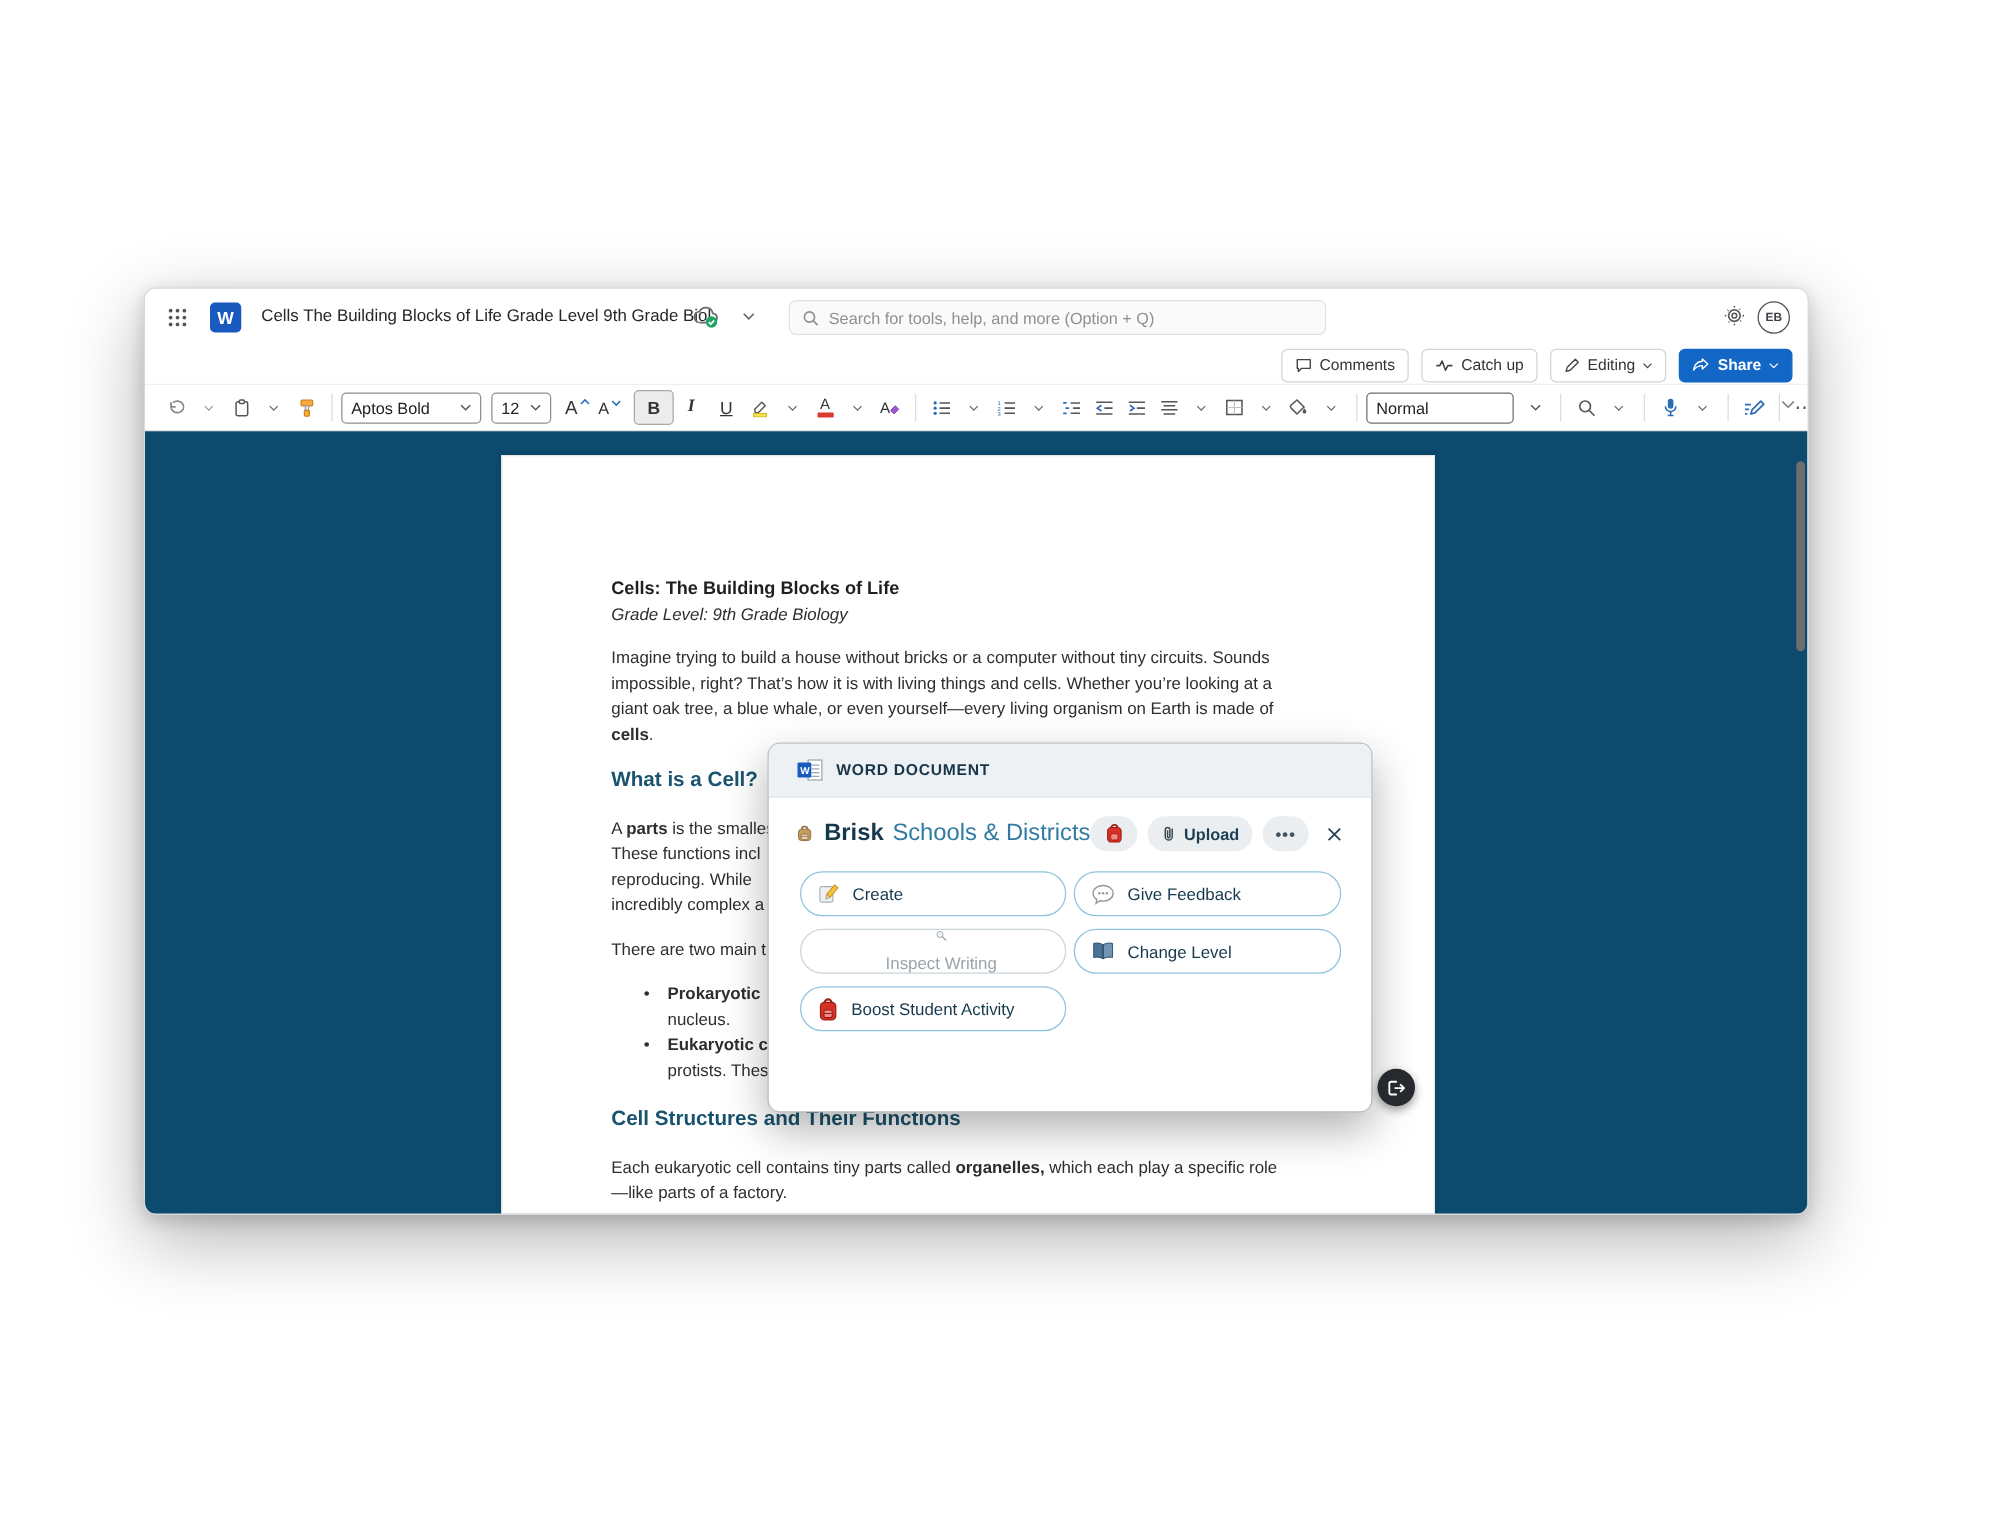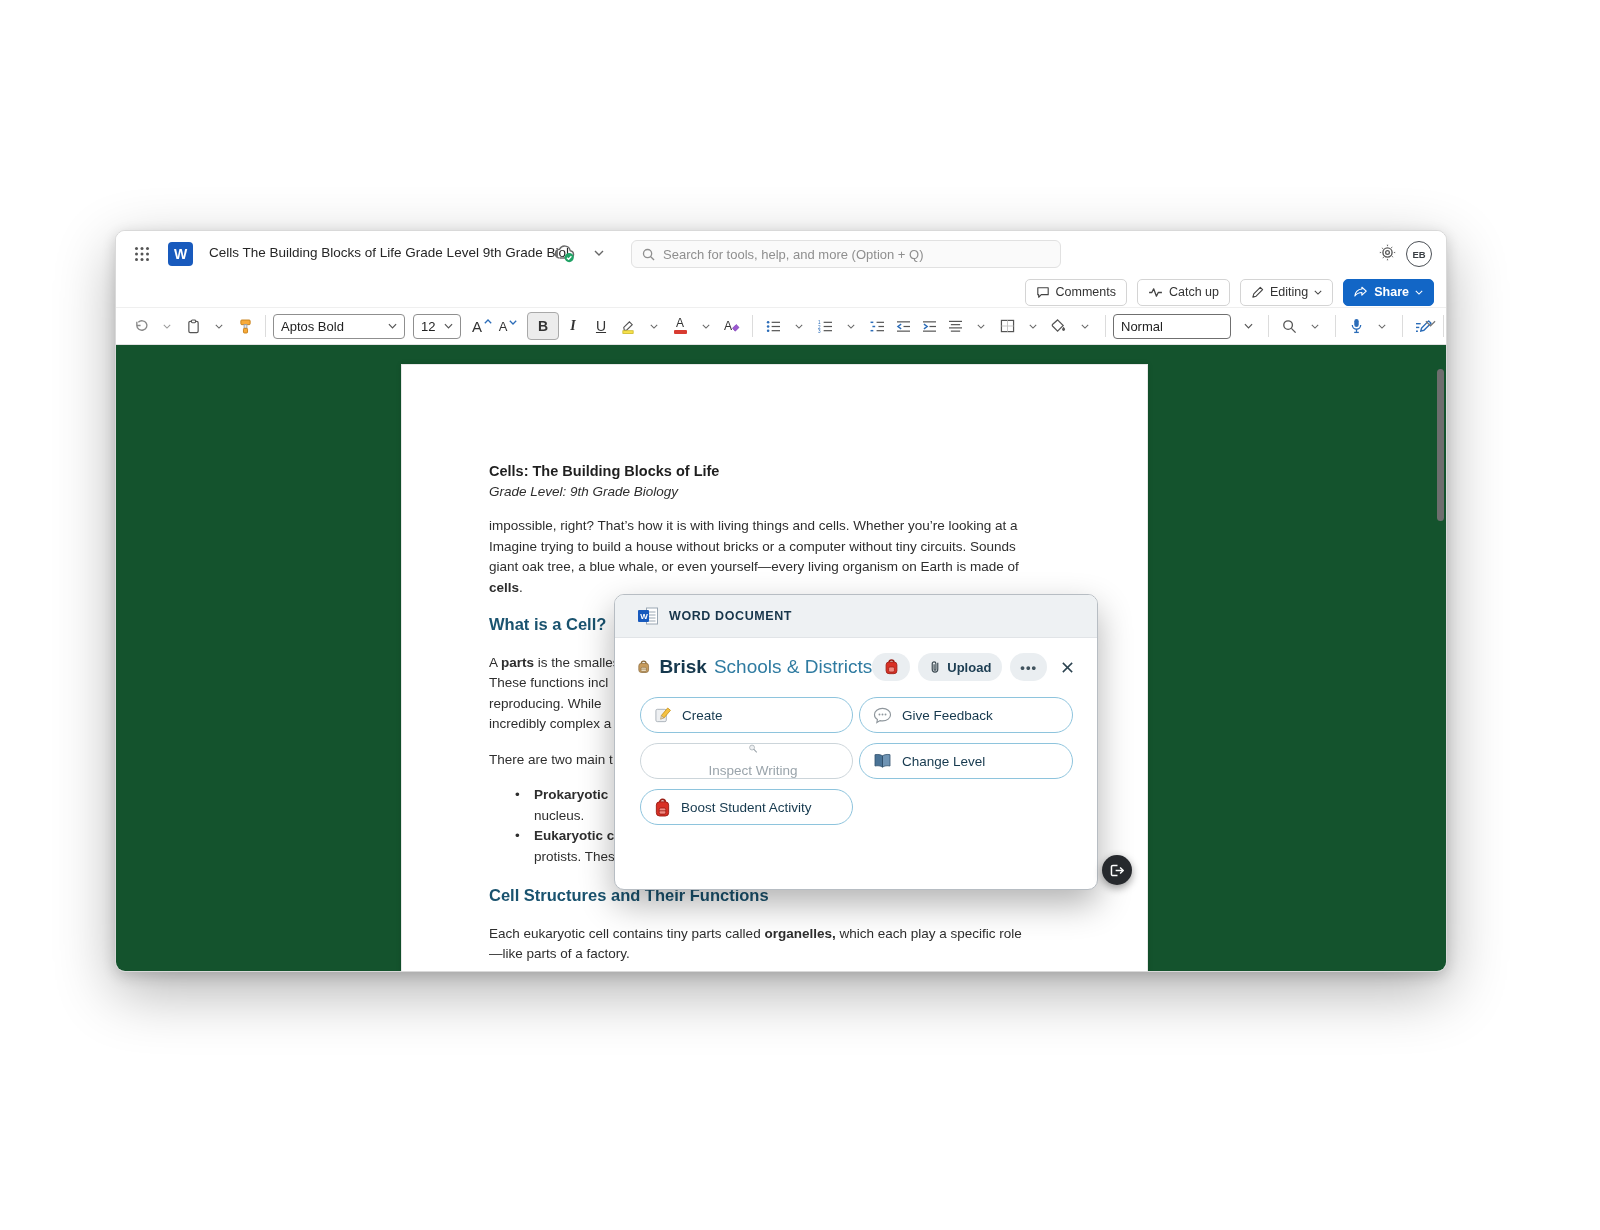--- a/index.html
+++ b/index.html
@@ -43,7 +43,7 @@
   .divider{width:1px;height:22px;background:#dcdcdc;margin:0 7px;flex:0 0 auto;}
   .selbox{height:25px;border:1px solid #8f8f8f;border-radius:4px;display:flex;align-items:center;
     justify-content:space-between;padding:0 7px;font-size:13px;color:#222;box-sizing:border-box;cursor:pointer;flex:0 0 auto;background:#fff;}
-  .fontname{width:132px;margin-right:8px;}
+  .fontname{width:112px;margin-right:8px;}
   .fontsize{width:48px;}
   .stylebox{width:118px;}
   .collapse-chev{position:absolute;right:10px;top:12px;color:#666;}

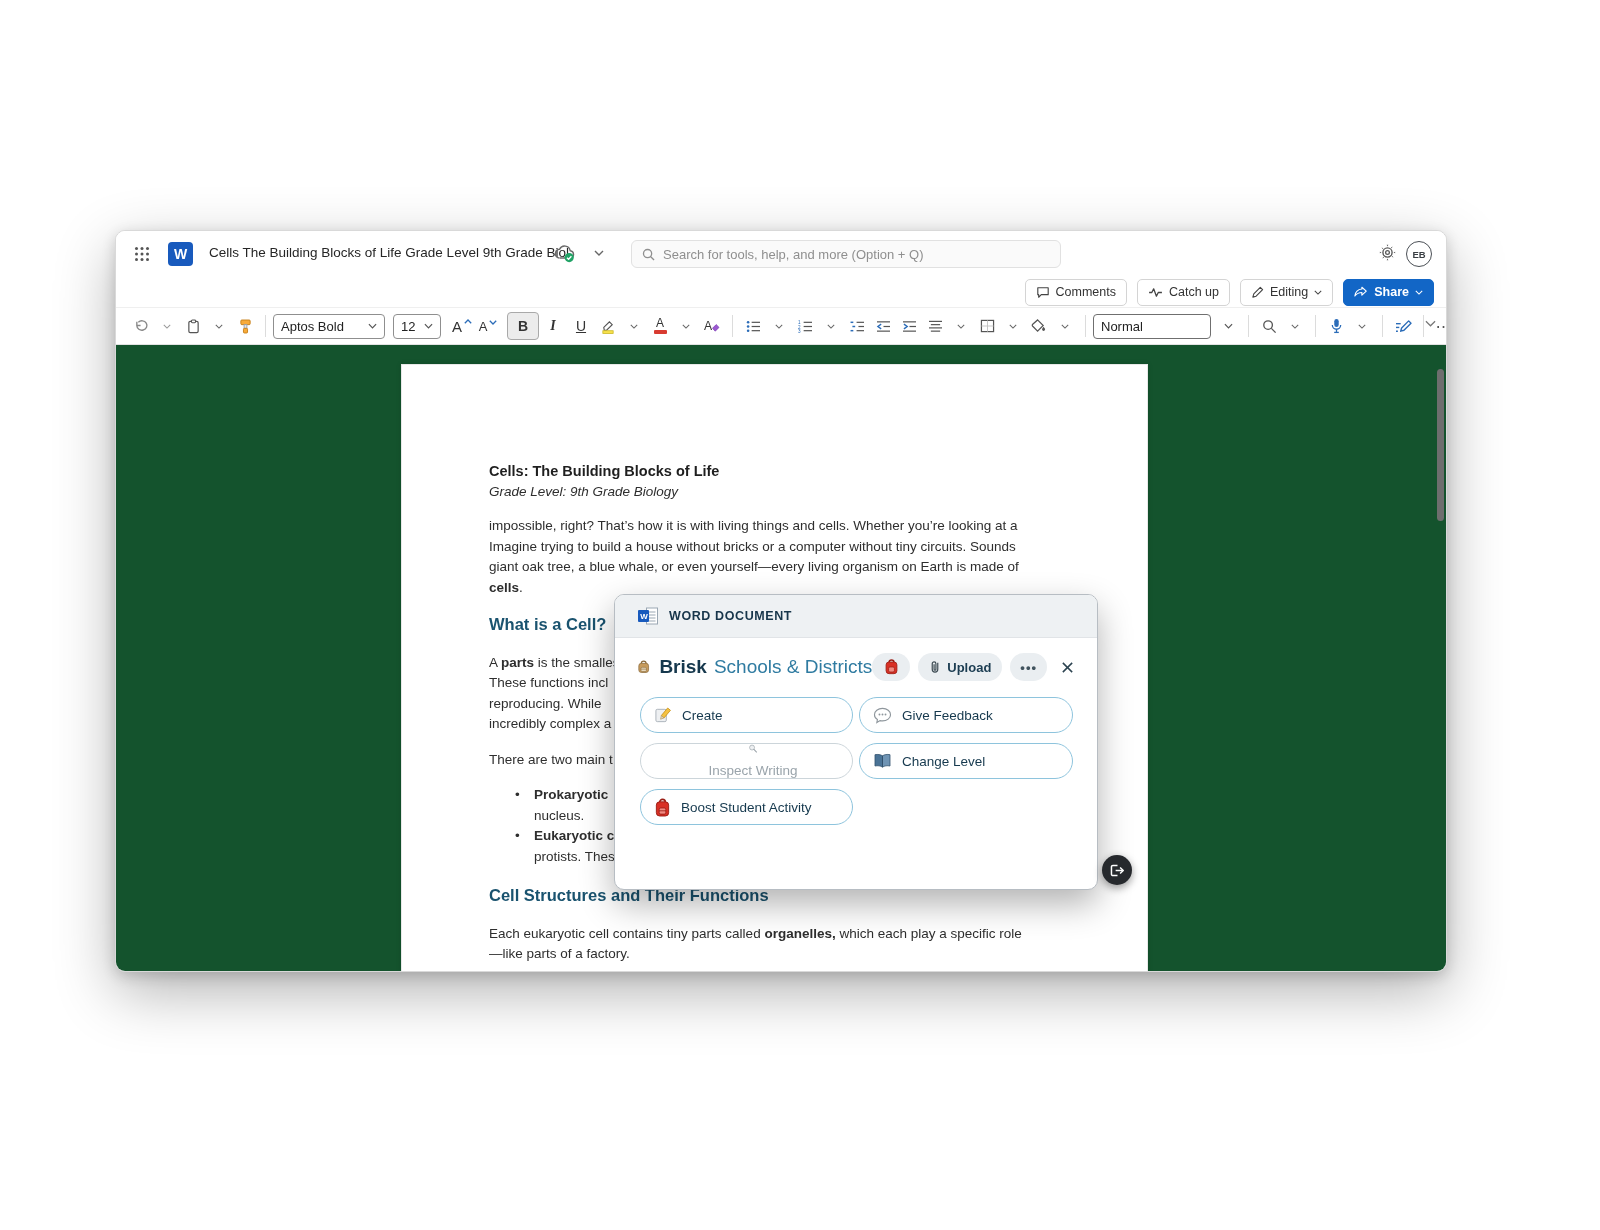--- a/index.html
+++ b/index.html
@@ -48,7 +48,7 @@
   .stylebox{width:118px;}
   .collapse-chev{position:absolute;right:10px;top:12px;color:#666;}
   
-  .docarea{position:absolute;left:0;top:114px;width:100%;height:626px;background:#14532d;}
+  .docarea{position:absolute;left:0;top:114px;width:100%;height:626px;background:#0c4a6e;}
   .page{position:absolute;left:285px;top:19px;width:747px;height:640px;background:#fff;
     box-shadow:0 0 5px rgba(0,0,0,.14);border:1px solid #e8e8e8;box-sizing:border-box;
     padding:96px 88px 0 87px;color:#2e2e2e;font-size:13.5px;line-height:20.5px;}

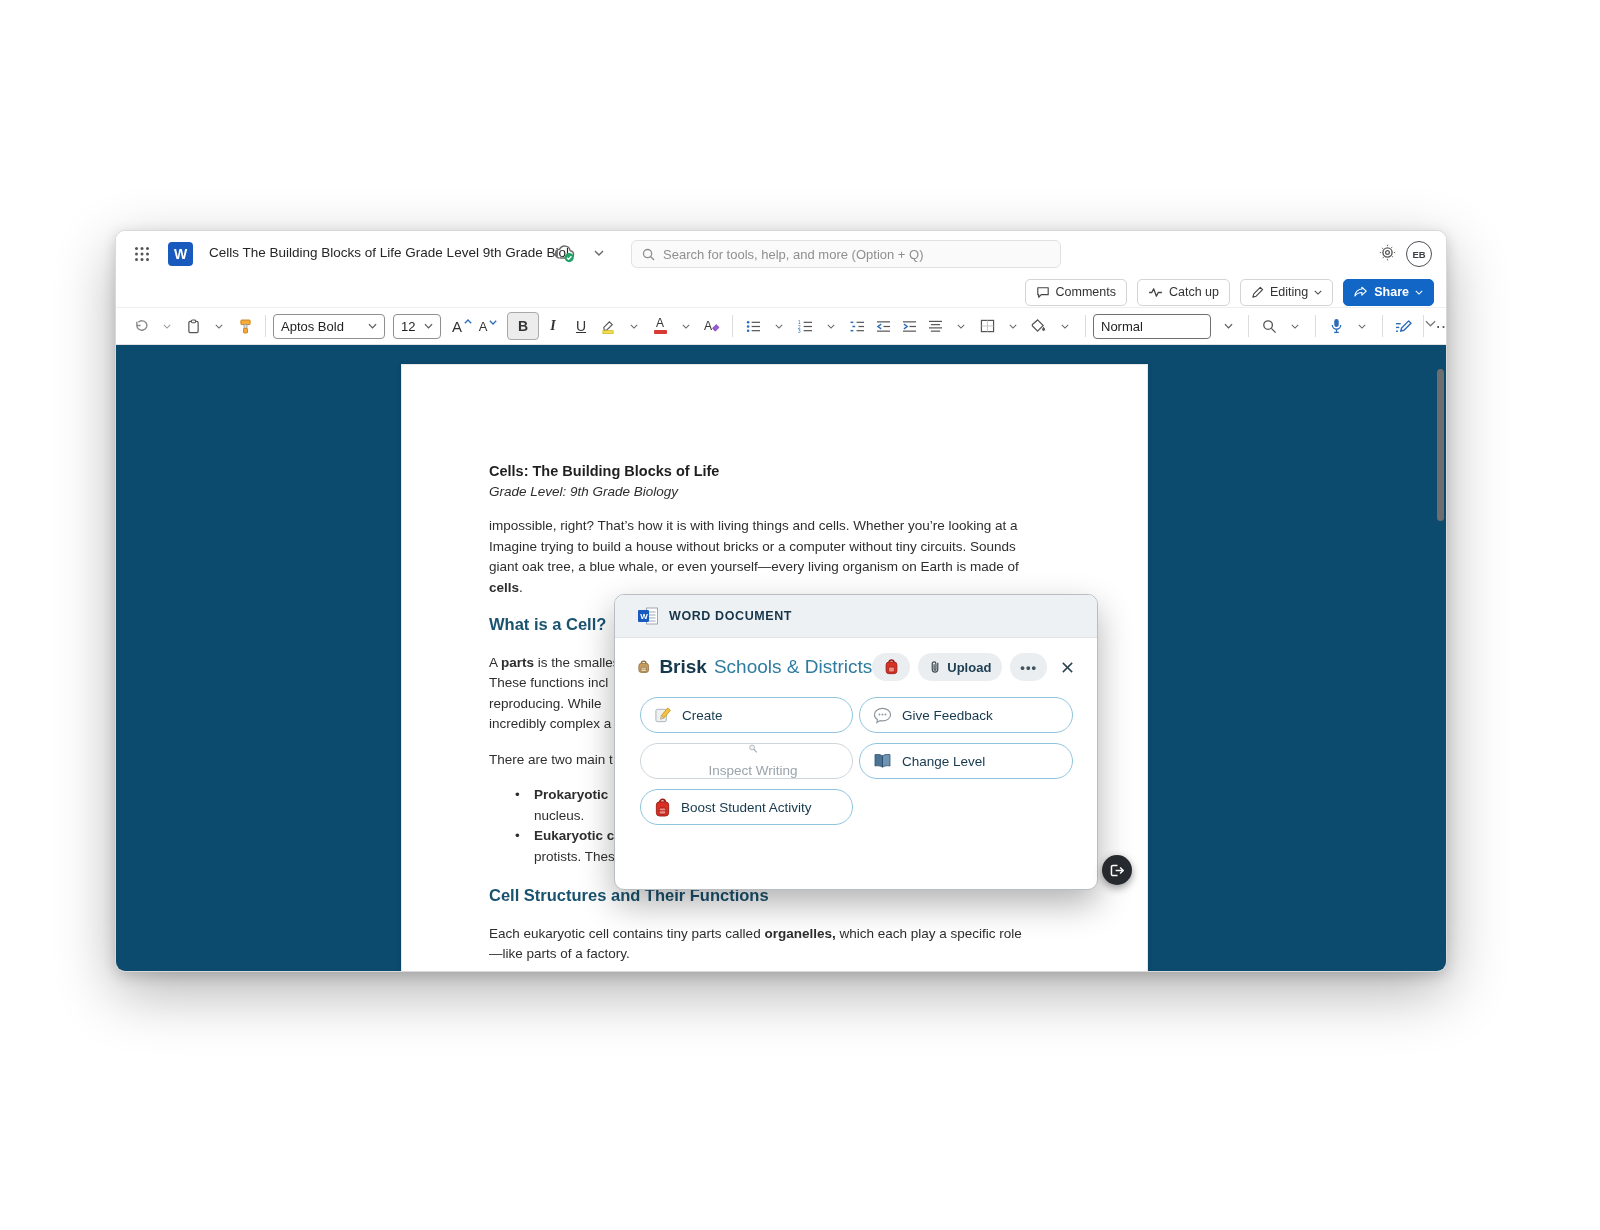--- a/index.html
+++ b/index.html
@@ -453,8 +453,8 @@
         <div class="doc-sub">Grade Level: 9th Grade Biology</div>
 
         <div class="mt14">
+          <div class="pline"><span>Imagine trying to build a house without bricks or a computer without tiny circuits. Sounds</span></div>
           <div class="pline"><span>impossible, right? That’s how it is with living things and cells. Whether you’re looking at a</span></div>
-          <div class="pline"><span>Imagine trying to build a house without bricks or a computer without tiny circuits. Sounds</span></div>
           <div class="pline"><span>giant oak tree, a blue whale, or even yourself—every living organism on Earth is made of</span></div>
           <div class="pline"><span class="b">cells</span><span>.</span></div>
         </div>

